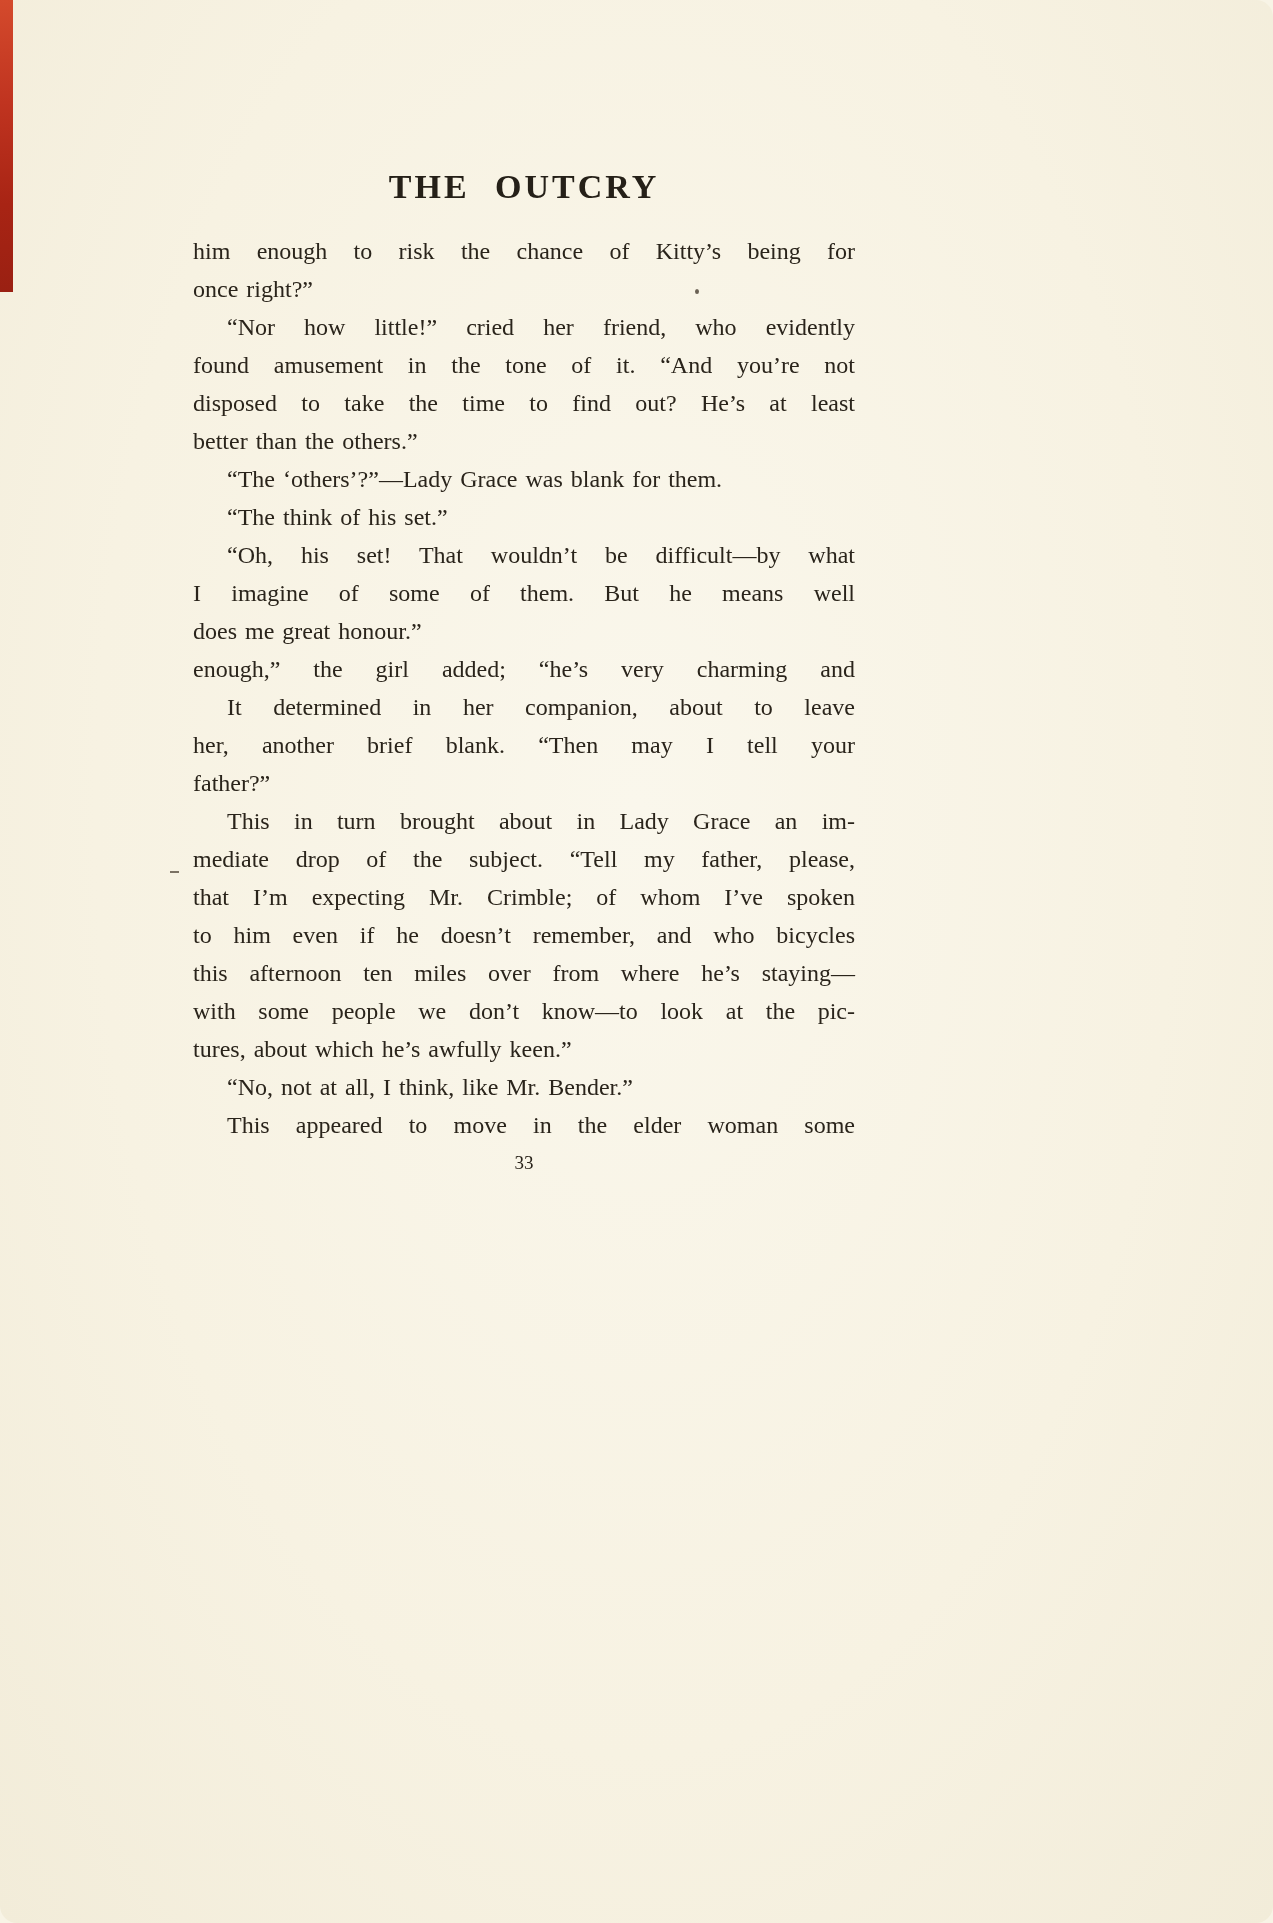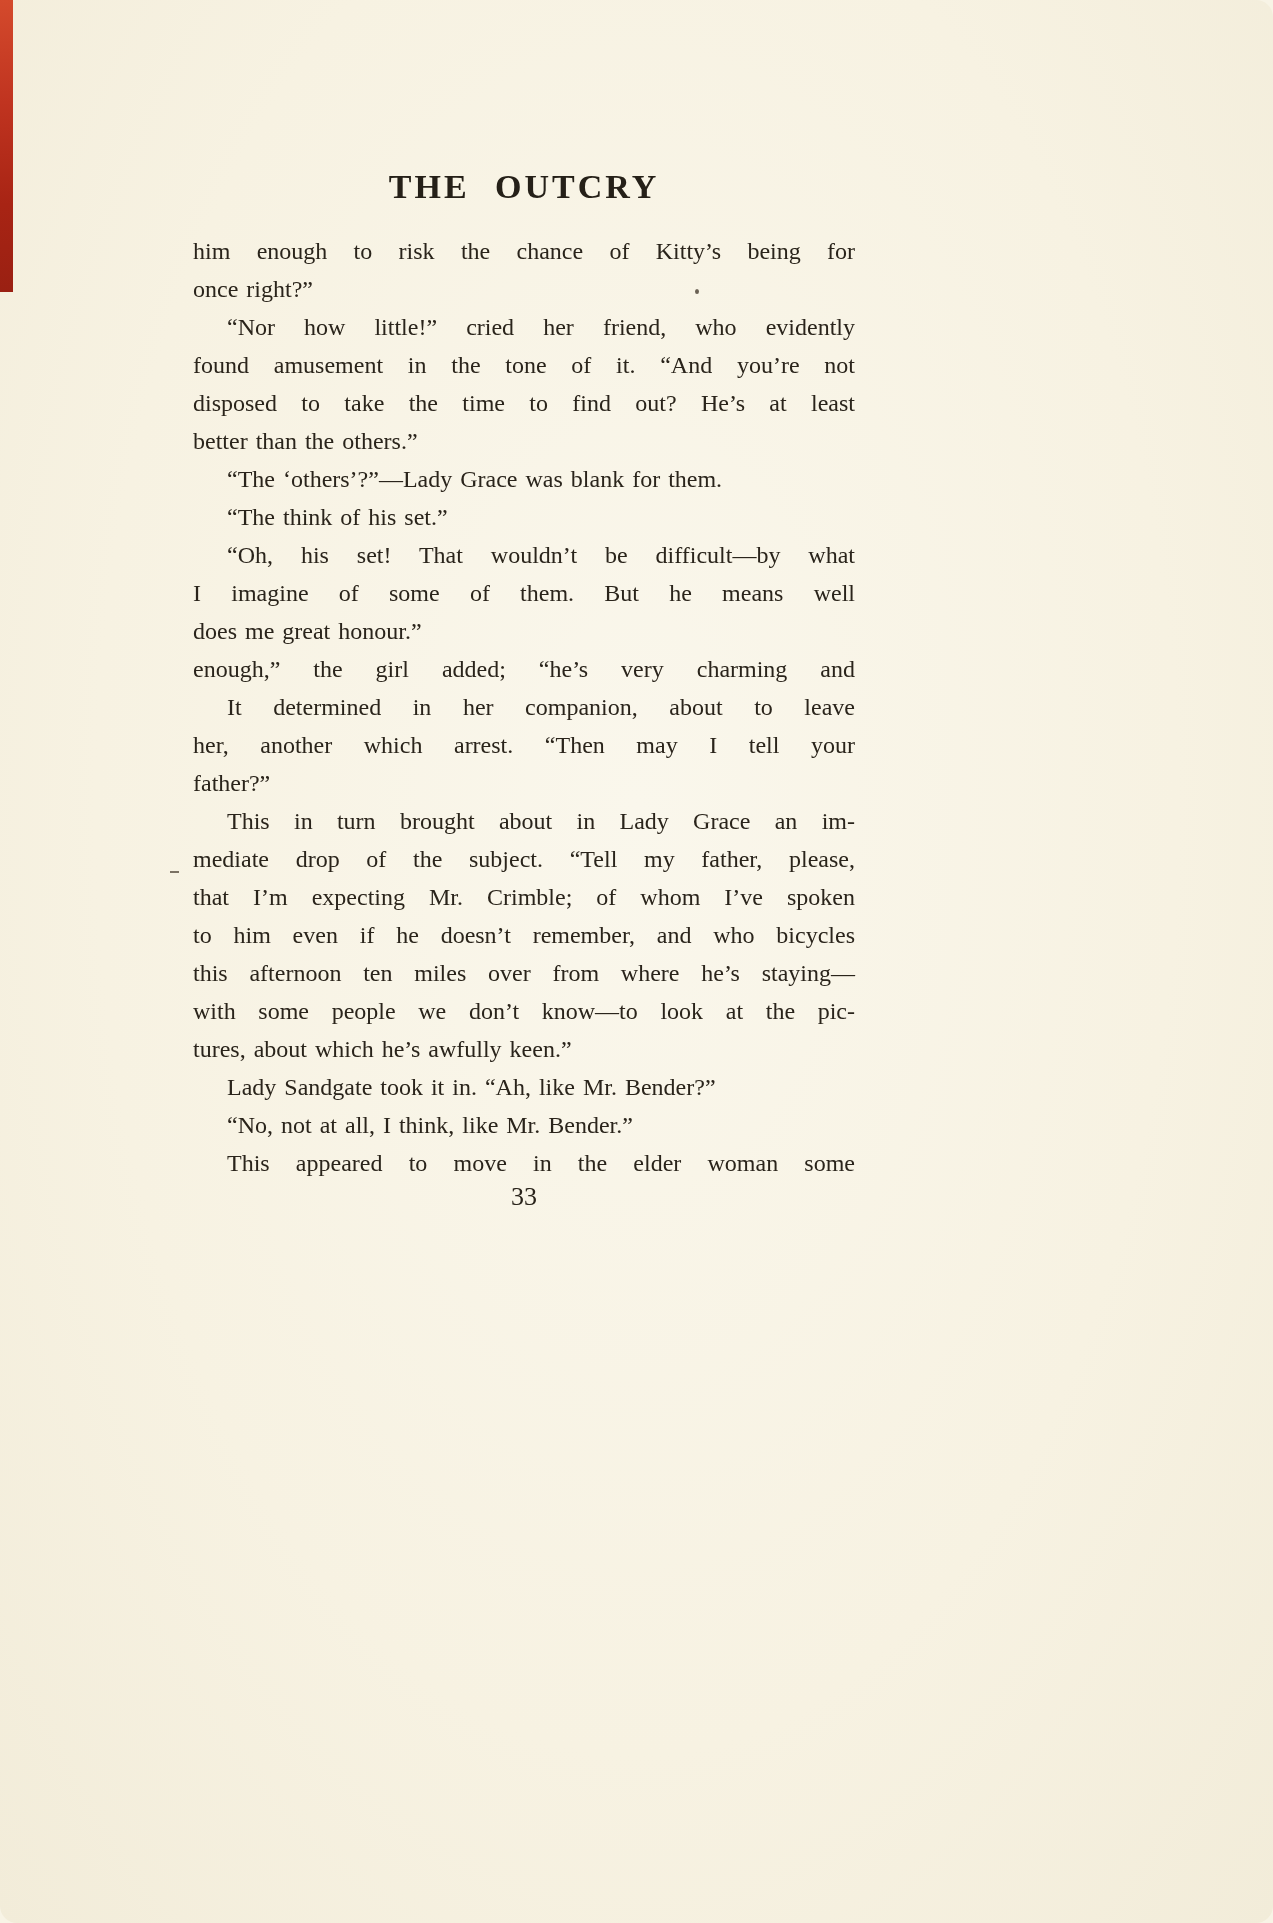--- a/index.html
+++ b/index.html
@@ -117,7 +117,7 @@
         </div>
         <div class="para">
           <div class="line just indent">It determined in her companion, about to leave</div>
-          <div class="line just">her, another which arrest.  “Then may I tell your</div>
+          <div class="line just">her, another brief blank.  “Then may I tell your</div>
           <div class="line">father?”</div>
         </div>
         <div class="para">

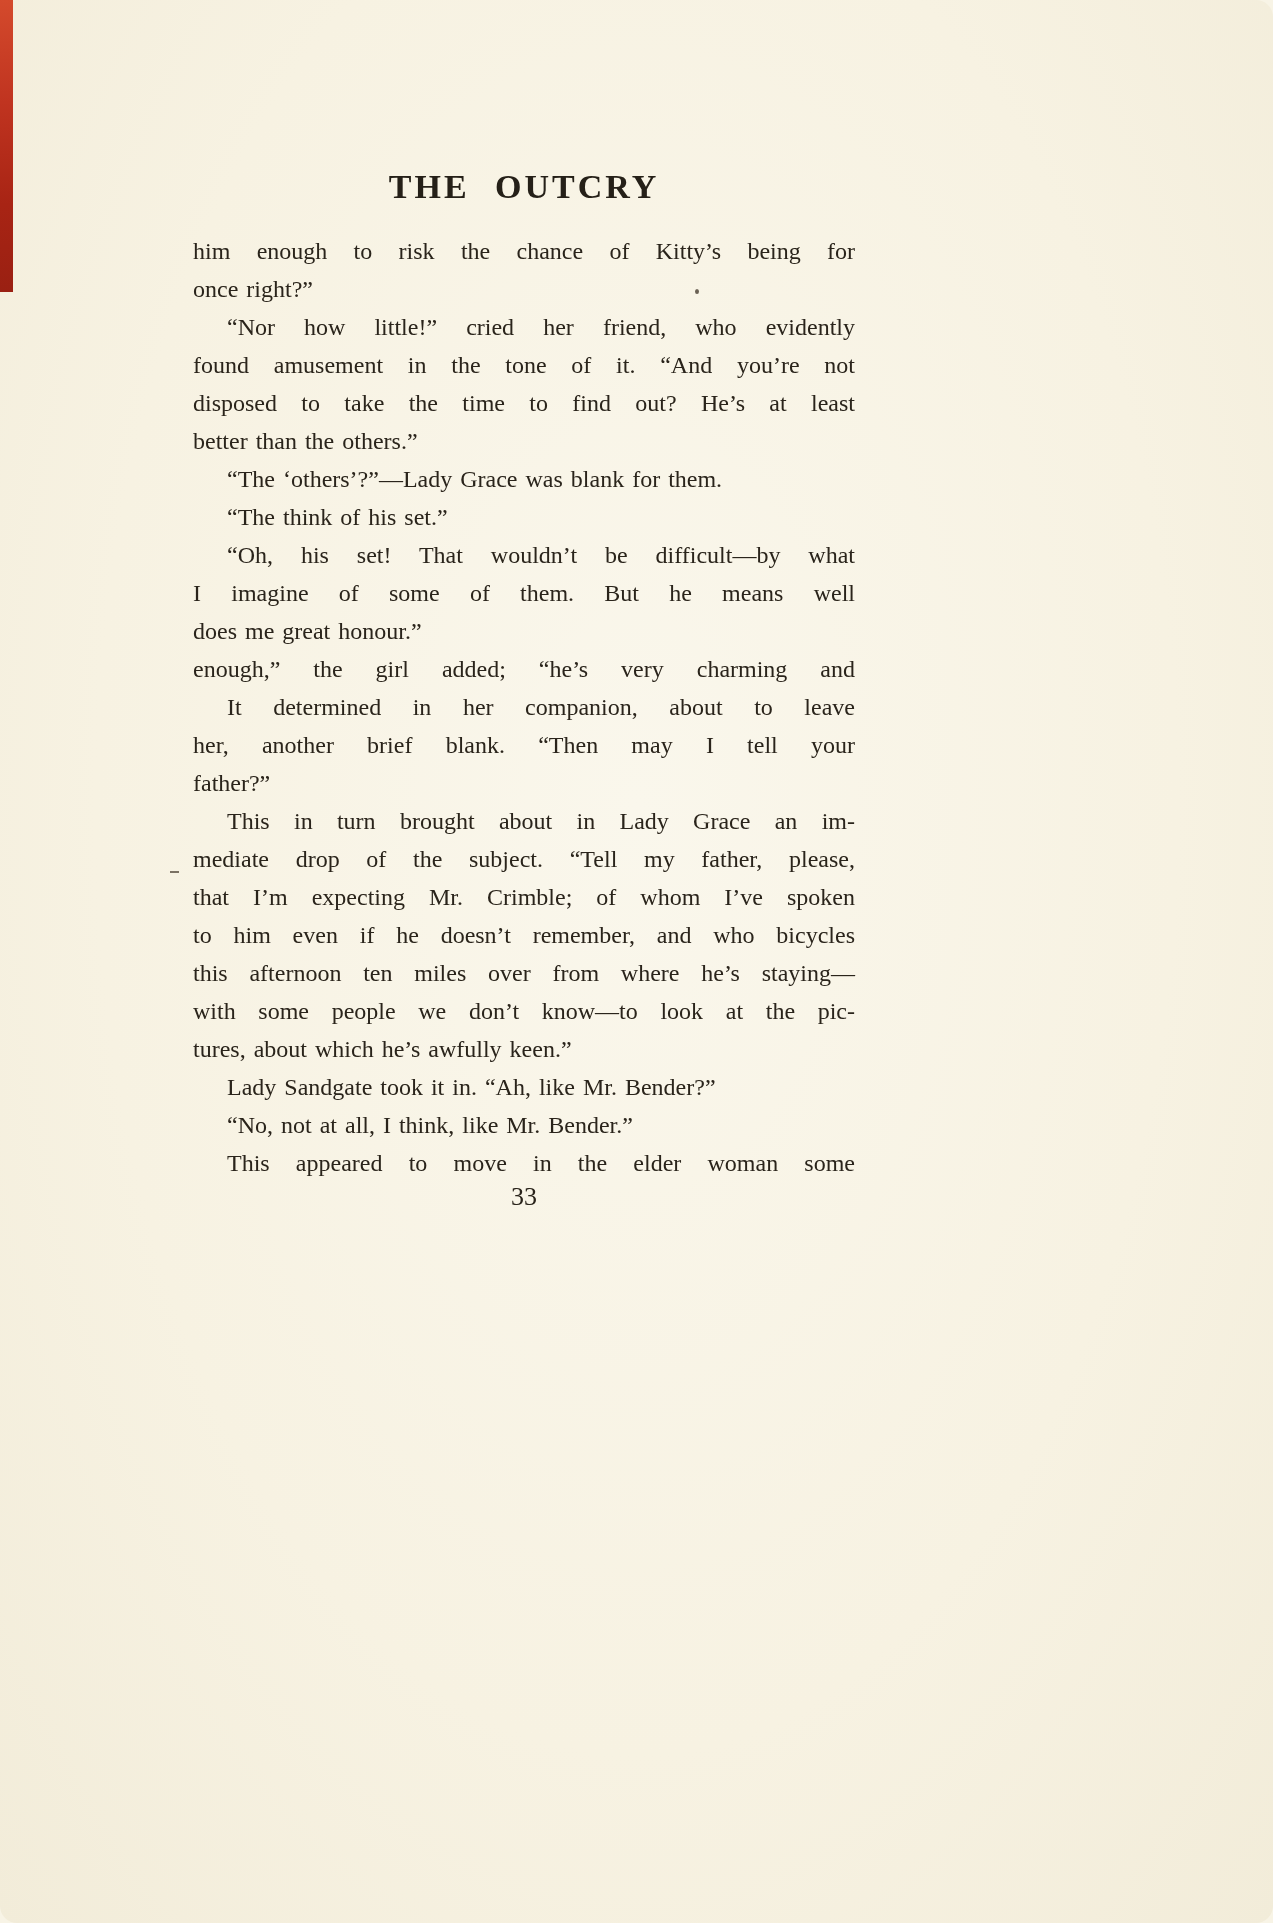--- a/index.html
+++ b/index.html
@@ -130,9 +130,6 @@
           <div class="line">tures, about which he’s awfully keen.”</div>
         </div>
         <div class="para">
-          <div class="line indent">Lady Sandgate took it in.  “Ah, like Mr. Bender?”</div>
-        </div>
-        <div class="para">
           <div class="line indent">“No, not at all, I think, like Mr. Bender.”</div>
         </div>
         <div class="para">

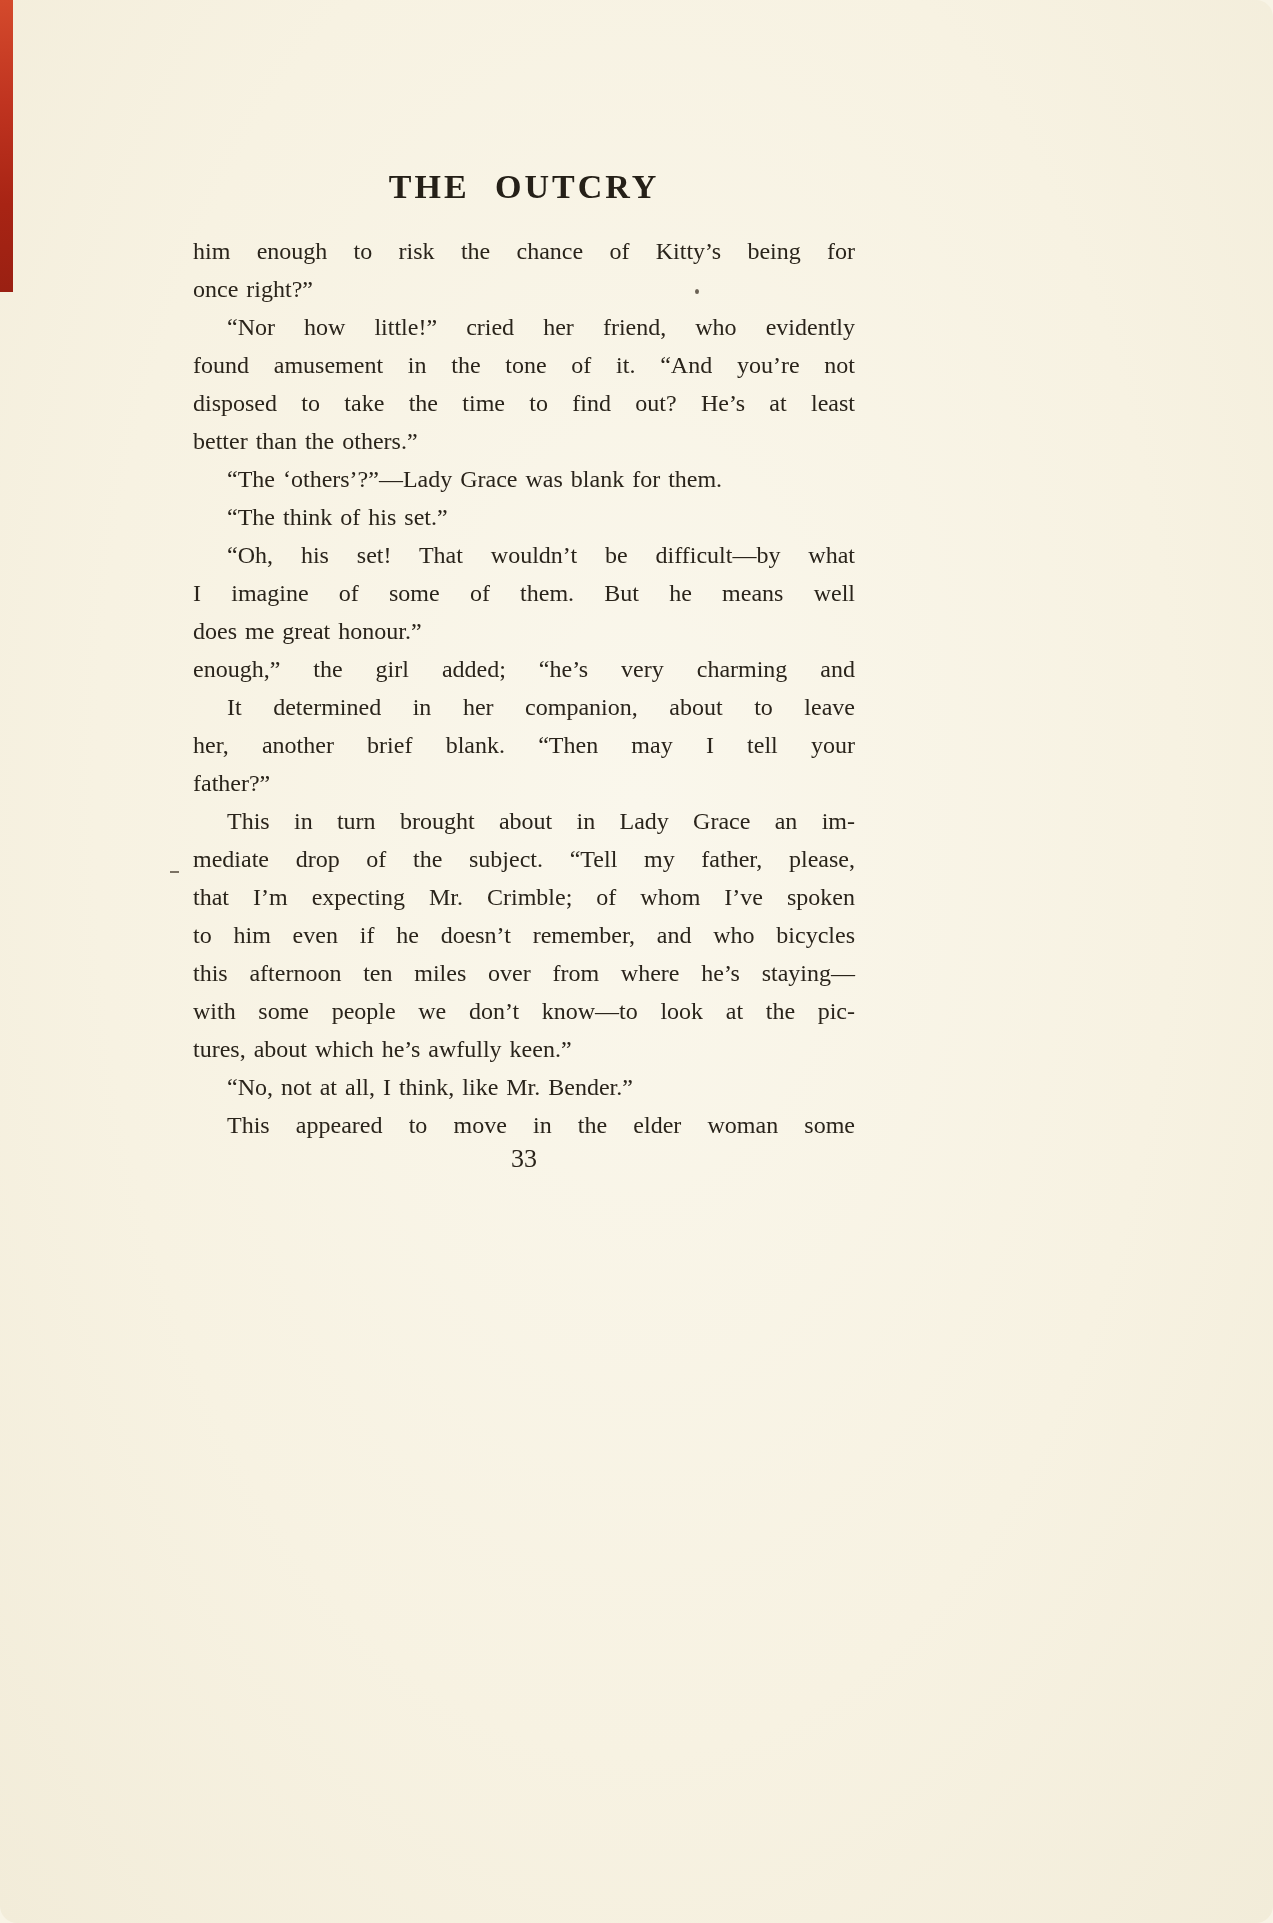--- a/index.html
+++ b/index.html
@@ -61,7 +61,8 @@
   .line.indent { padding-left: 34px; }
   .page-number {
     text-align: center;
-    font-size: 26px;
+    font-size: 19px;
+    margin-top: 8px;
     color: #2a241b;
   }
   .speck-dot {

